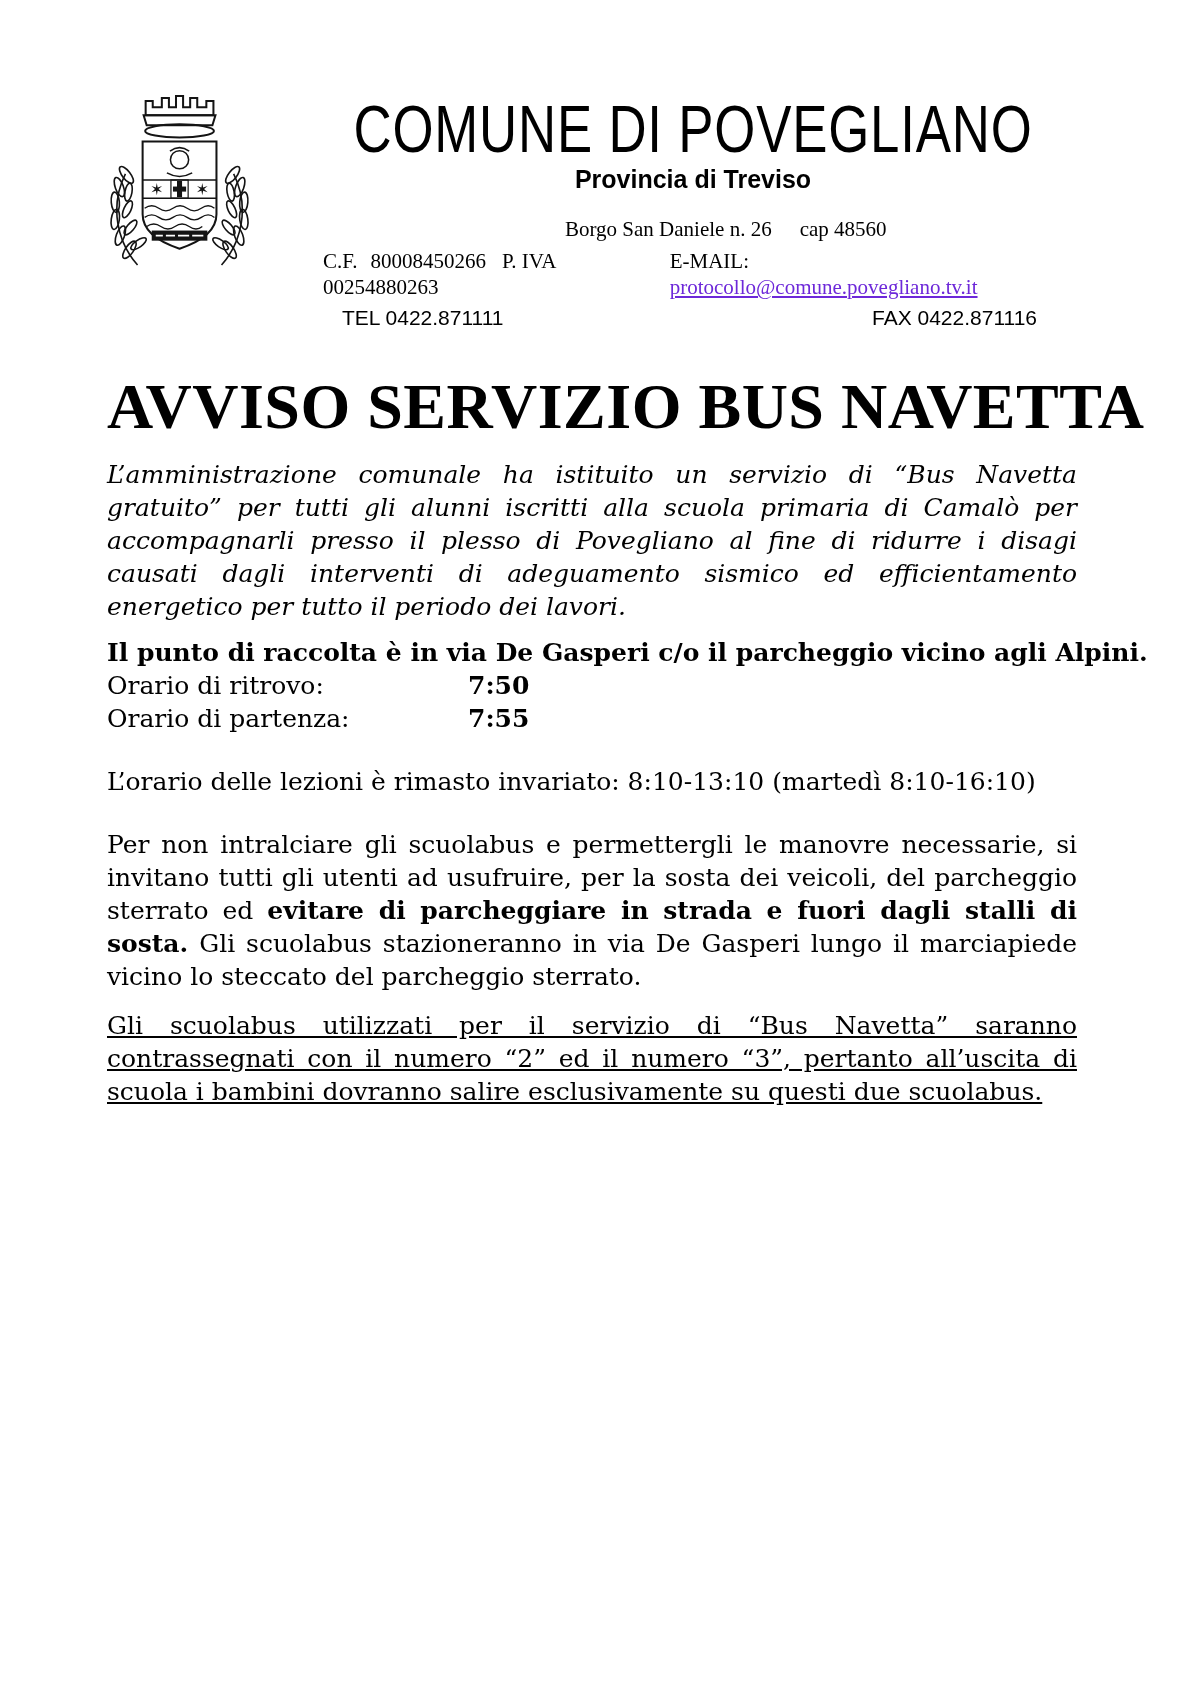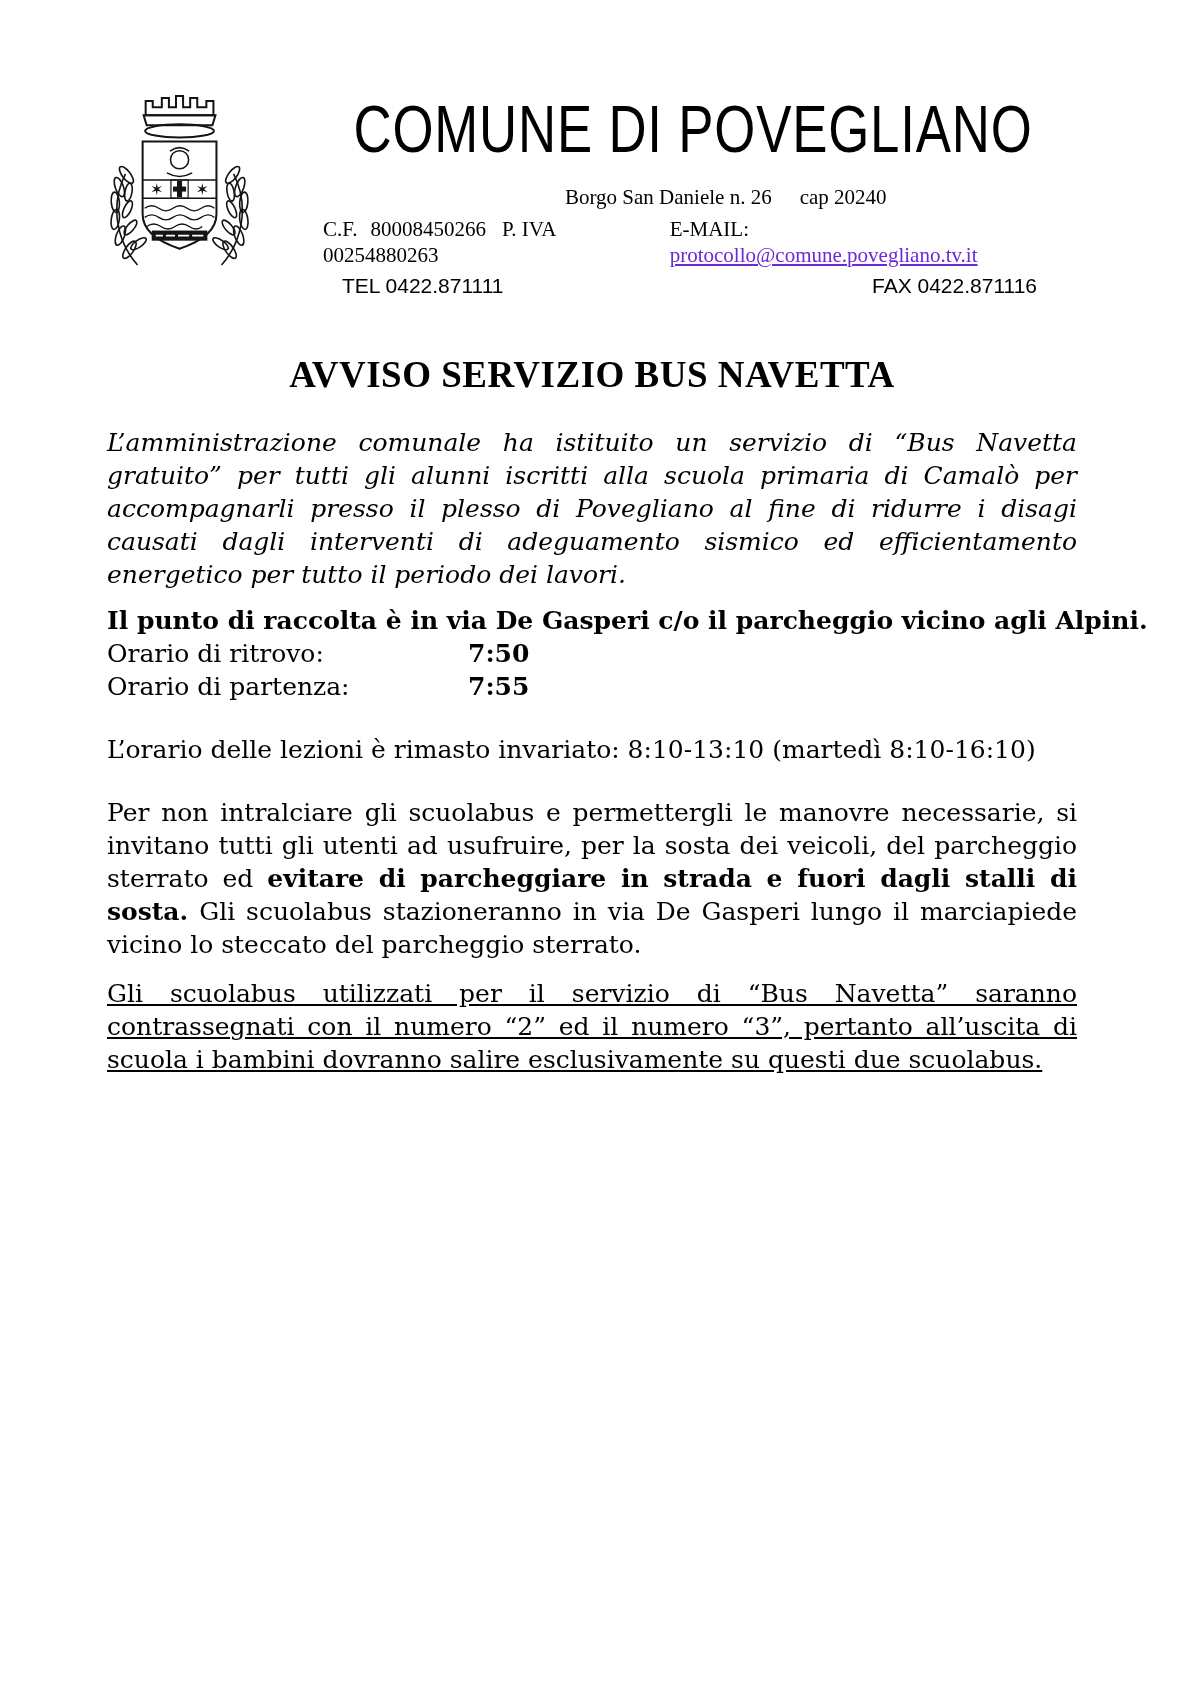--- a/index.html
+++ b/index.html
@@ -143,6 +143,7 @@
 
     <div class="head-center">
       <div class="commune">COMUNE DI POVEGLIANO</div>
+      <div class="province">Provincia di Treviso</div>
     </div>
 
     <div class="addr-line">

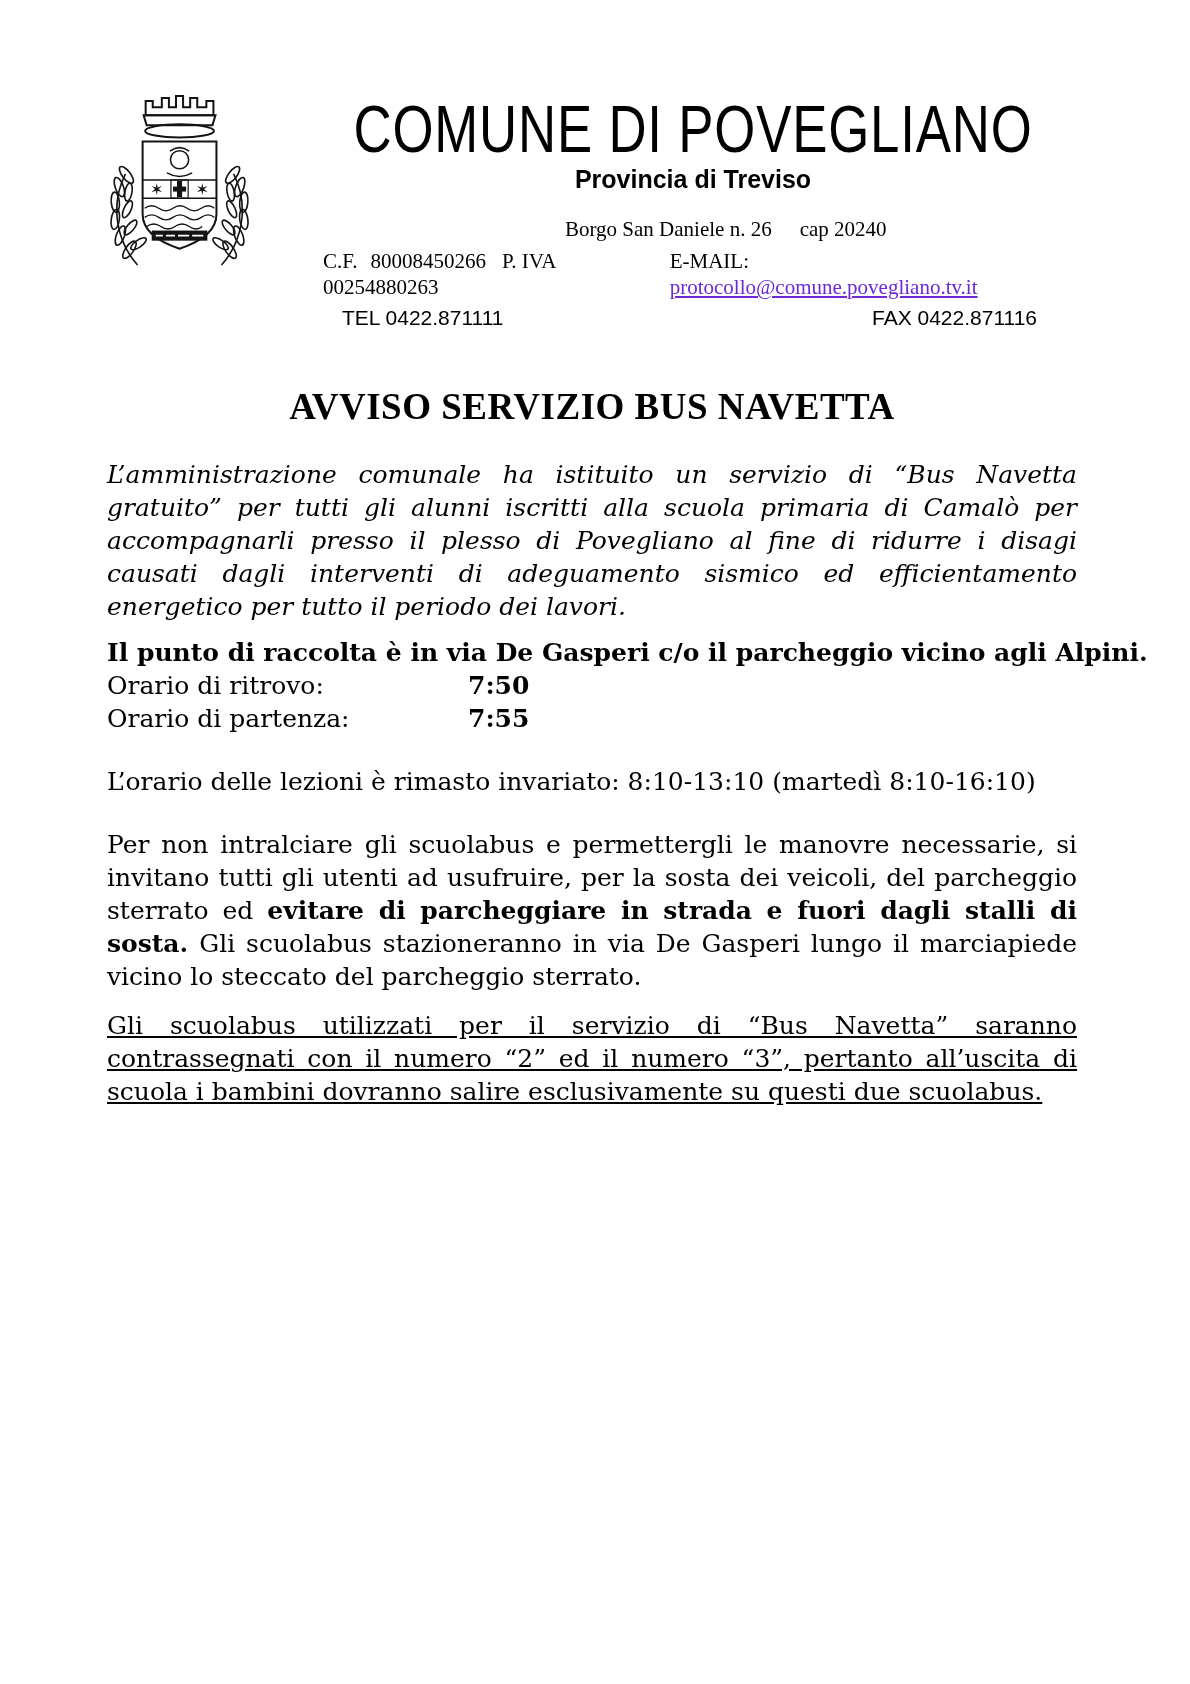--- a/index.html
+++ b/index.html
@@ -147,7 +147,7 @@
     </div>
 
     <div class="addr-line">
-      <span>Borgo San Daniele n. 26</span><span class="cap">cap 20240</span>
+      <span>Borgo San Daniele n. 26</span><span class="cap">cap 48560</span>
     </div>
 
     <div class="cf-line">

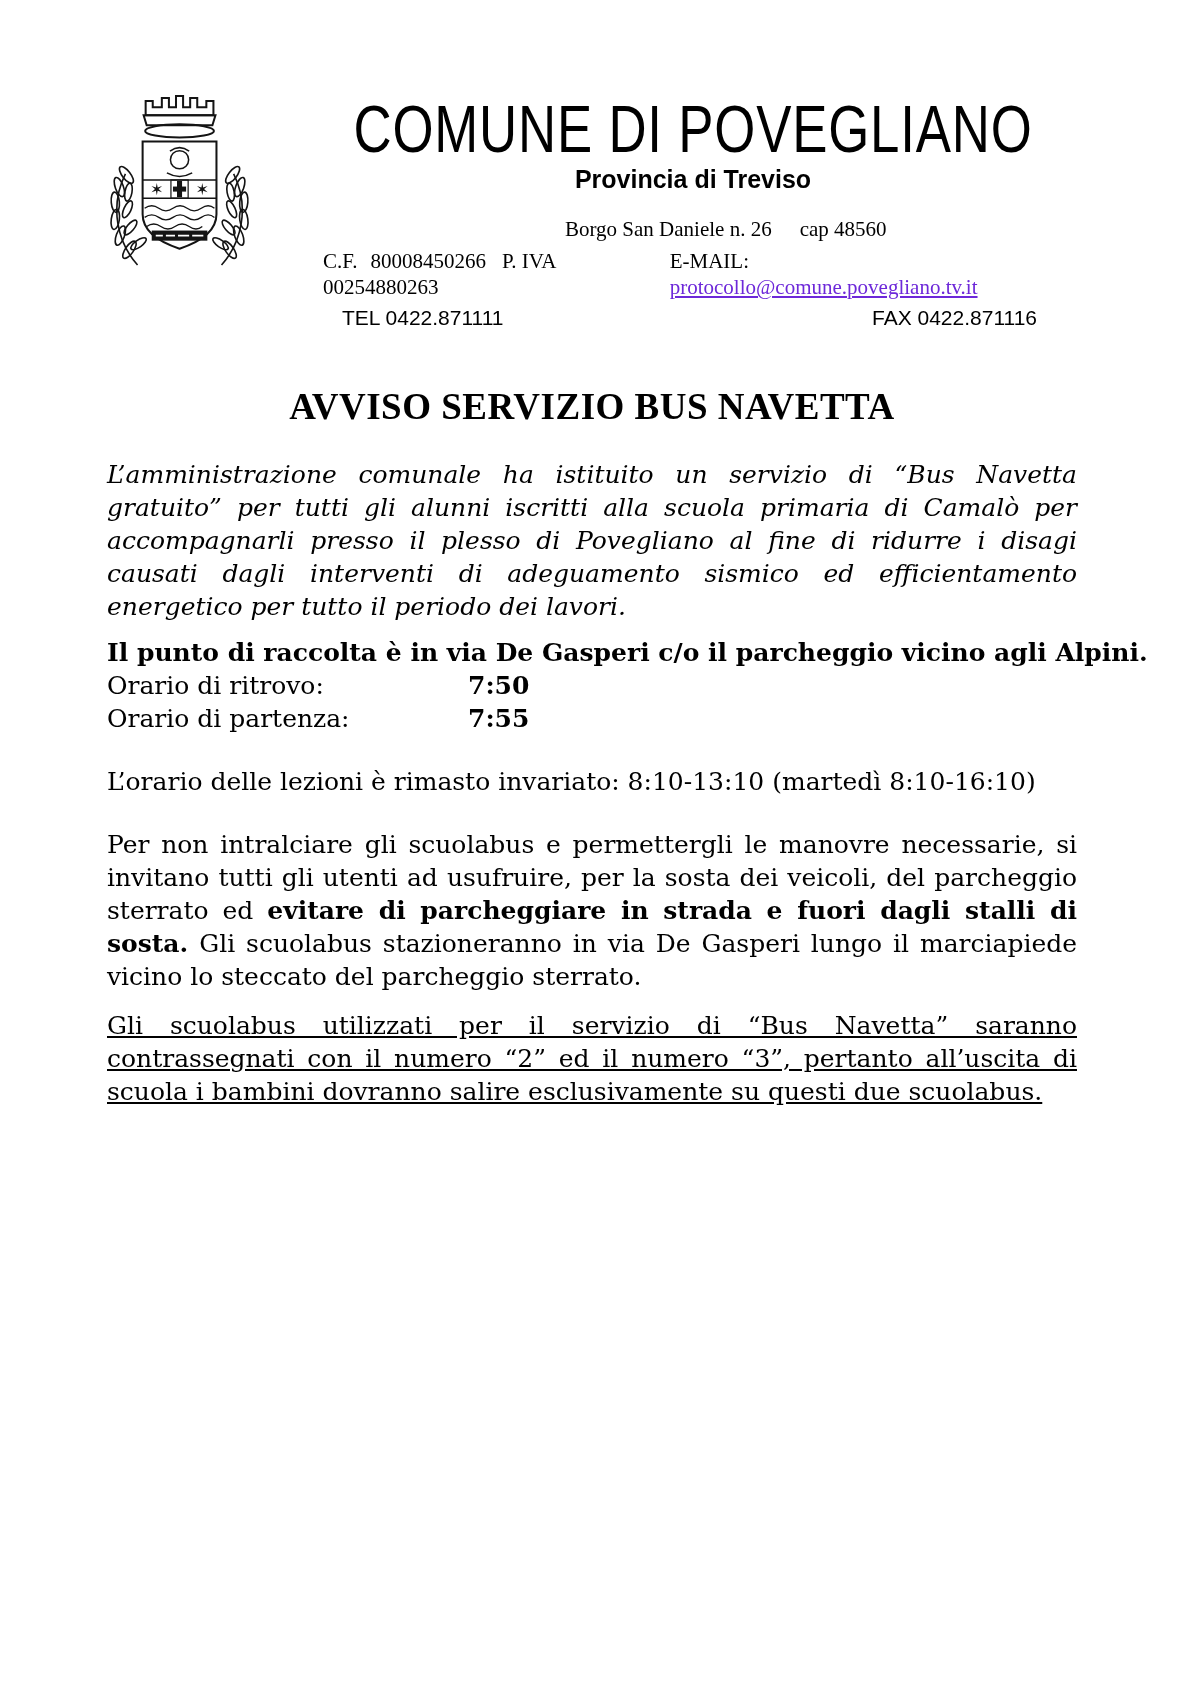--- a/index.html
+++ b/index.html
@@ -65,7 +65,7 @@
   .title {
     font-family:"Liberation Serif", serif;
     font-weight:bold;
-    font-size:37px; line-height:58px;
+    font-size:64px; line-height:58px;
     text-align:center;
     letter-spacing:0.5px;
     white-space:nowrap;

